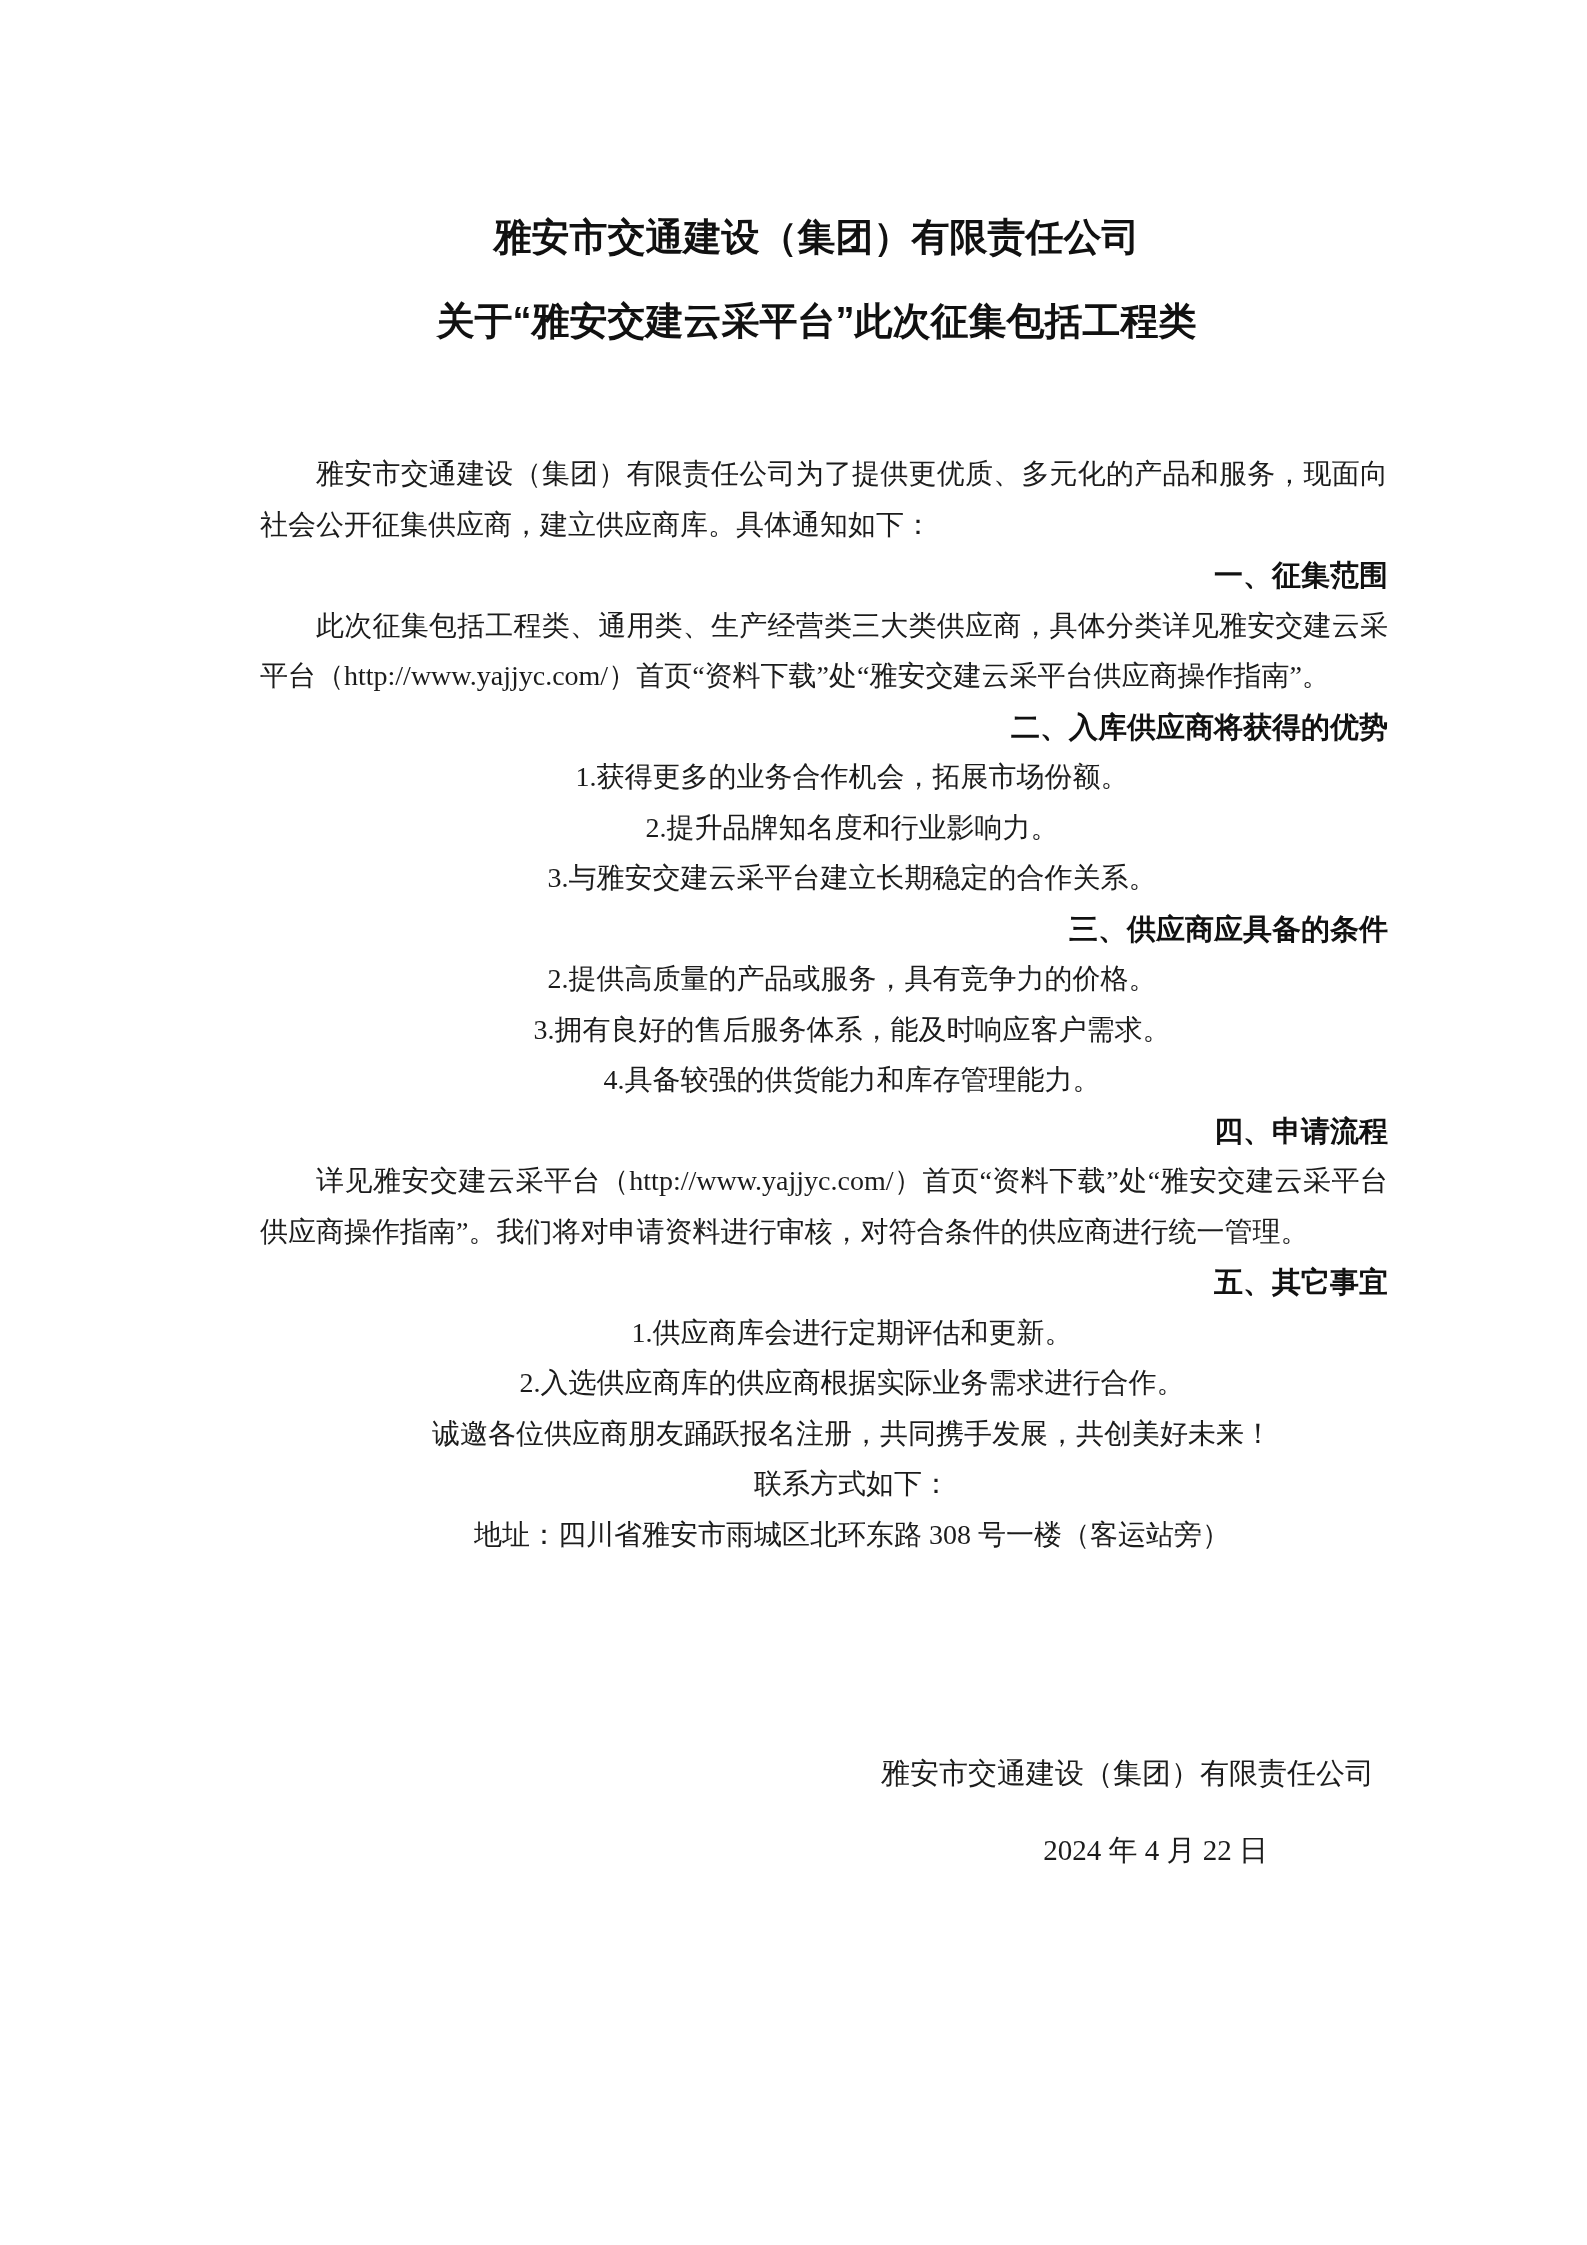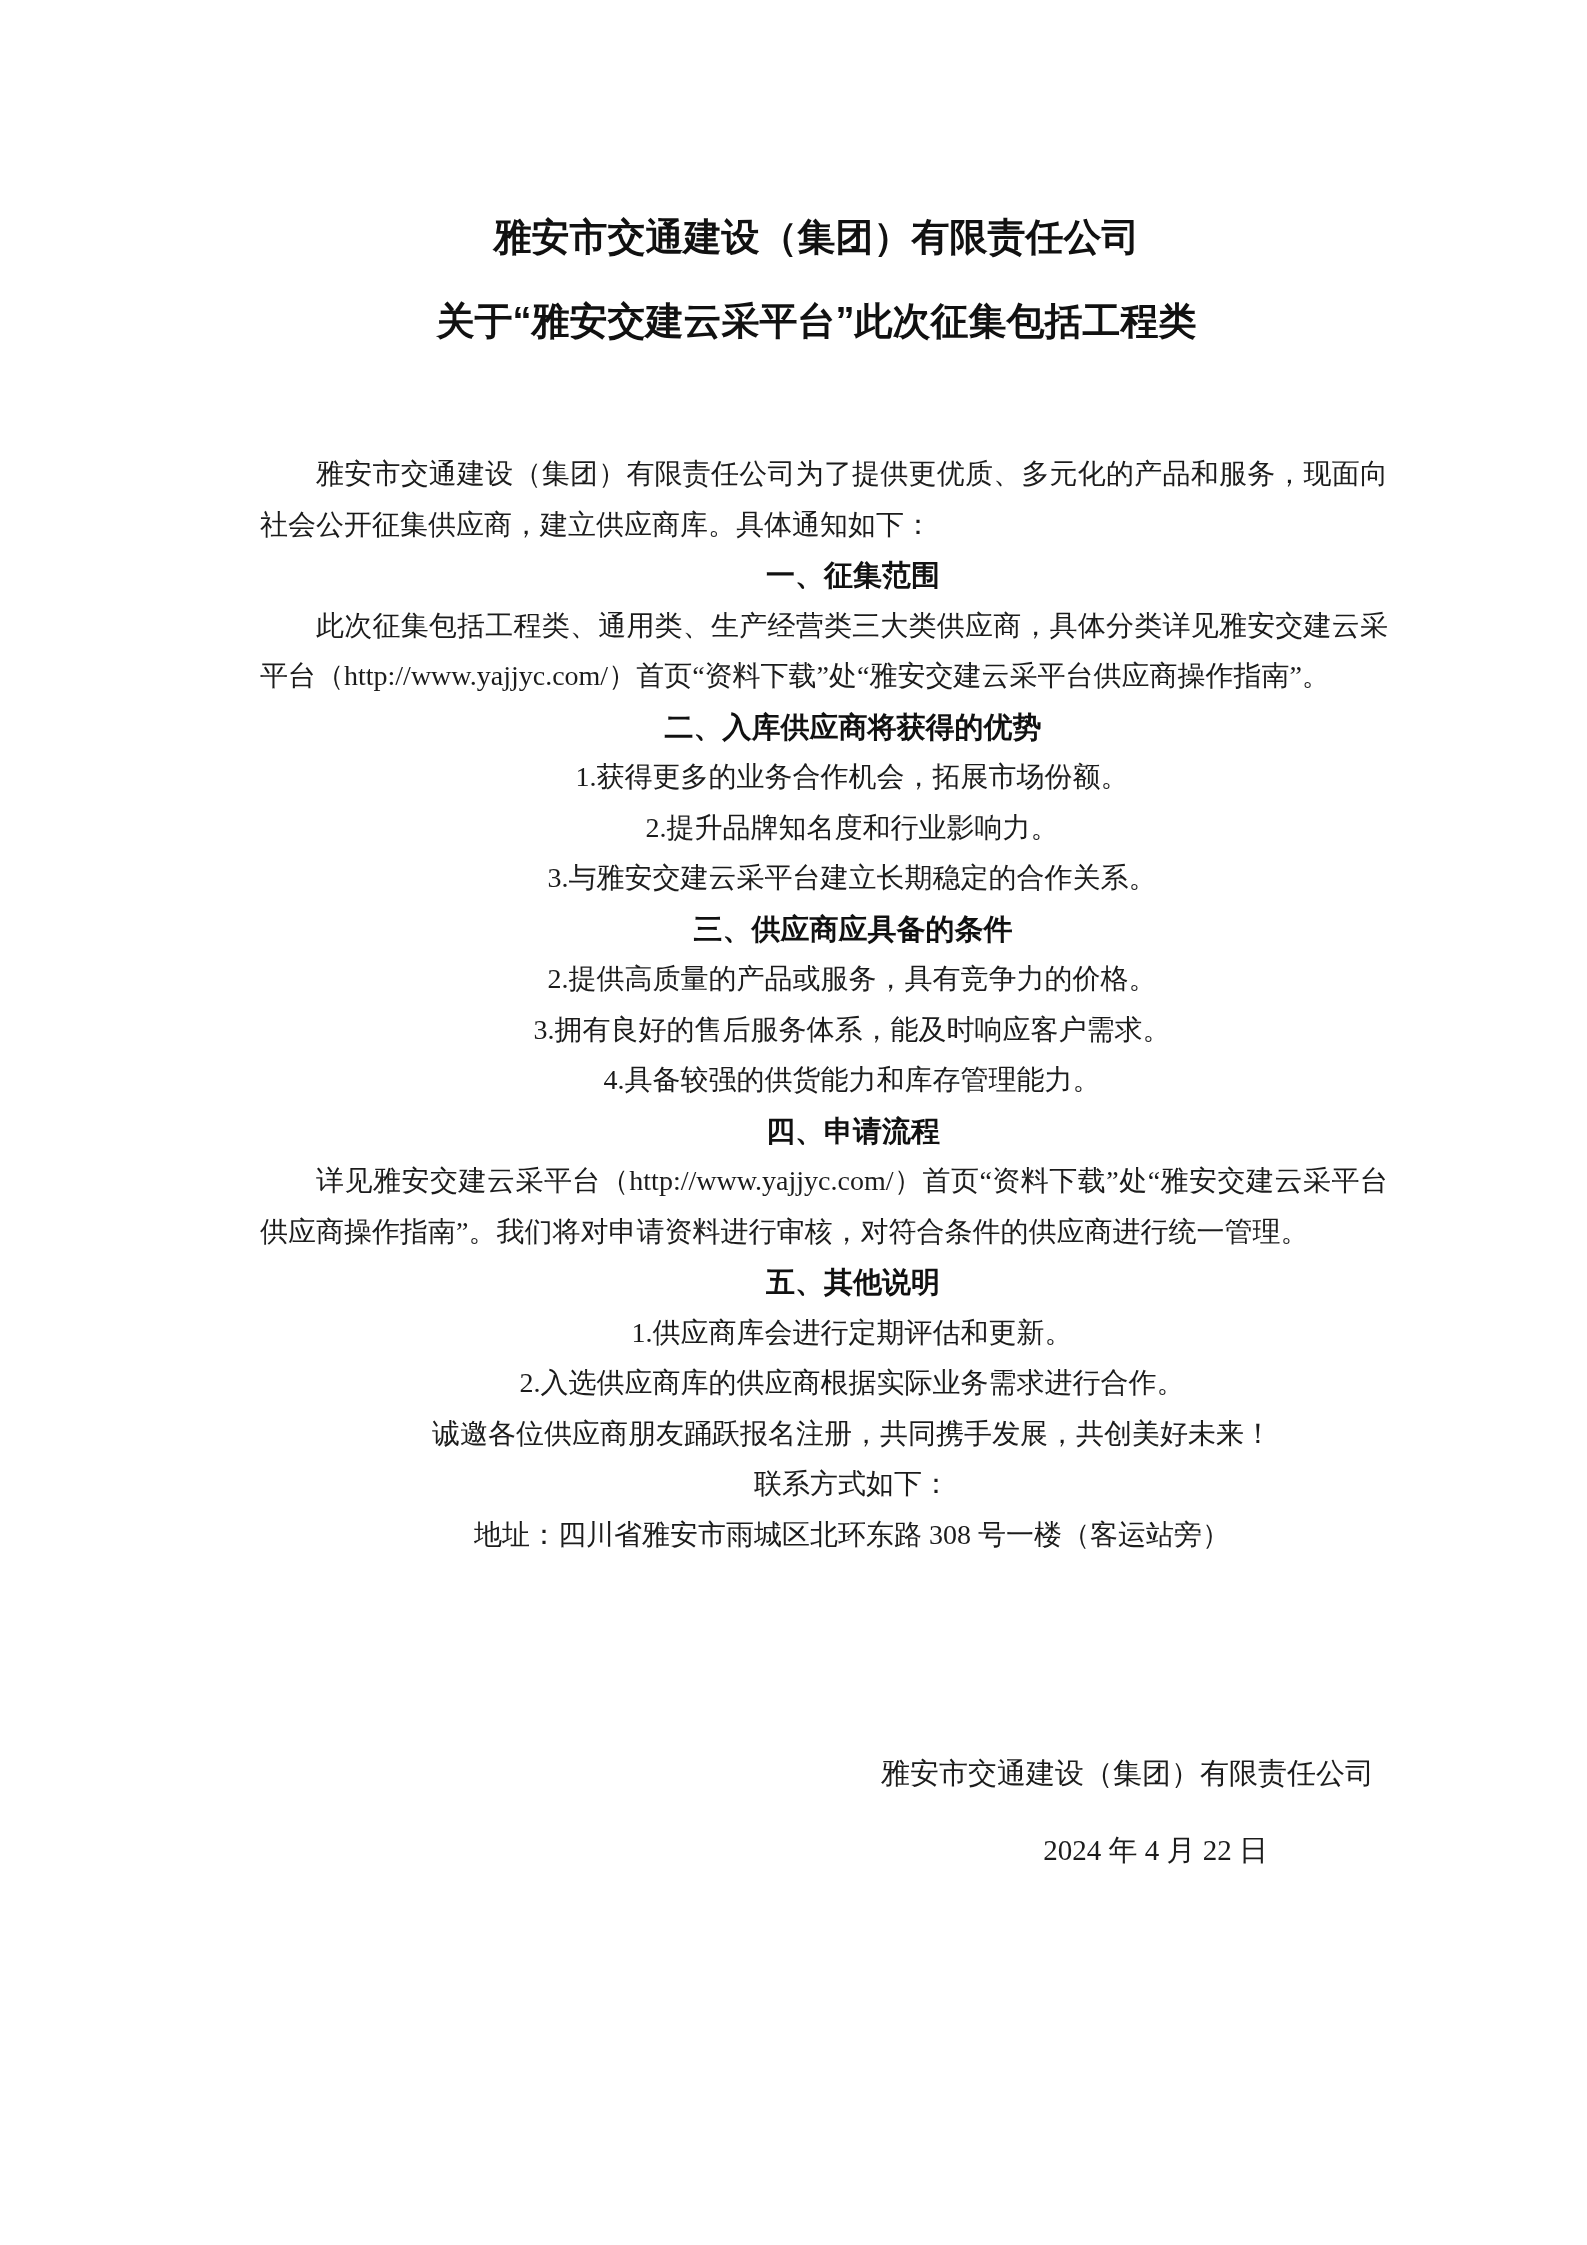--- a/index.html
+++ b/index.html
@@ -49,7 +49,7 @@
     font-size: 29px;
     line-height: 50.5px;
     text-indent: 2em;
-    text-align: center;
+    text-align: right;
     color: #111111;
   }
   .line {

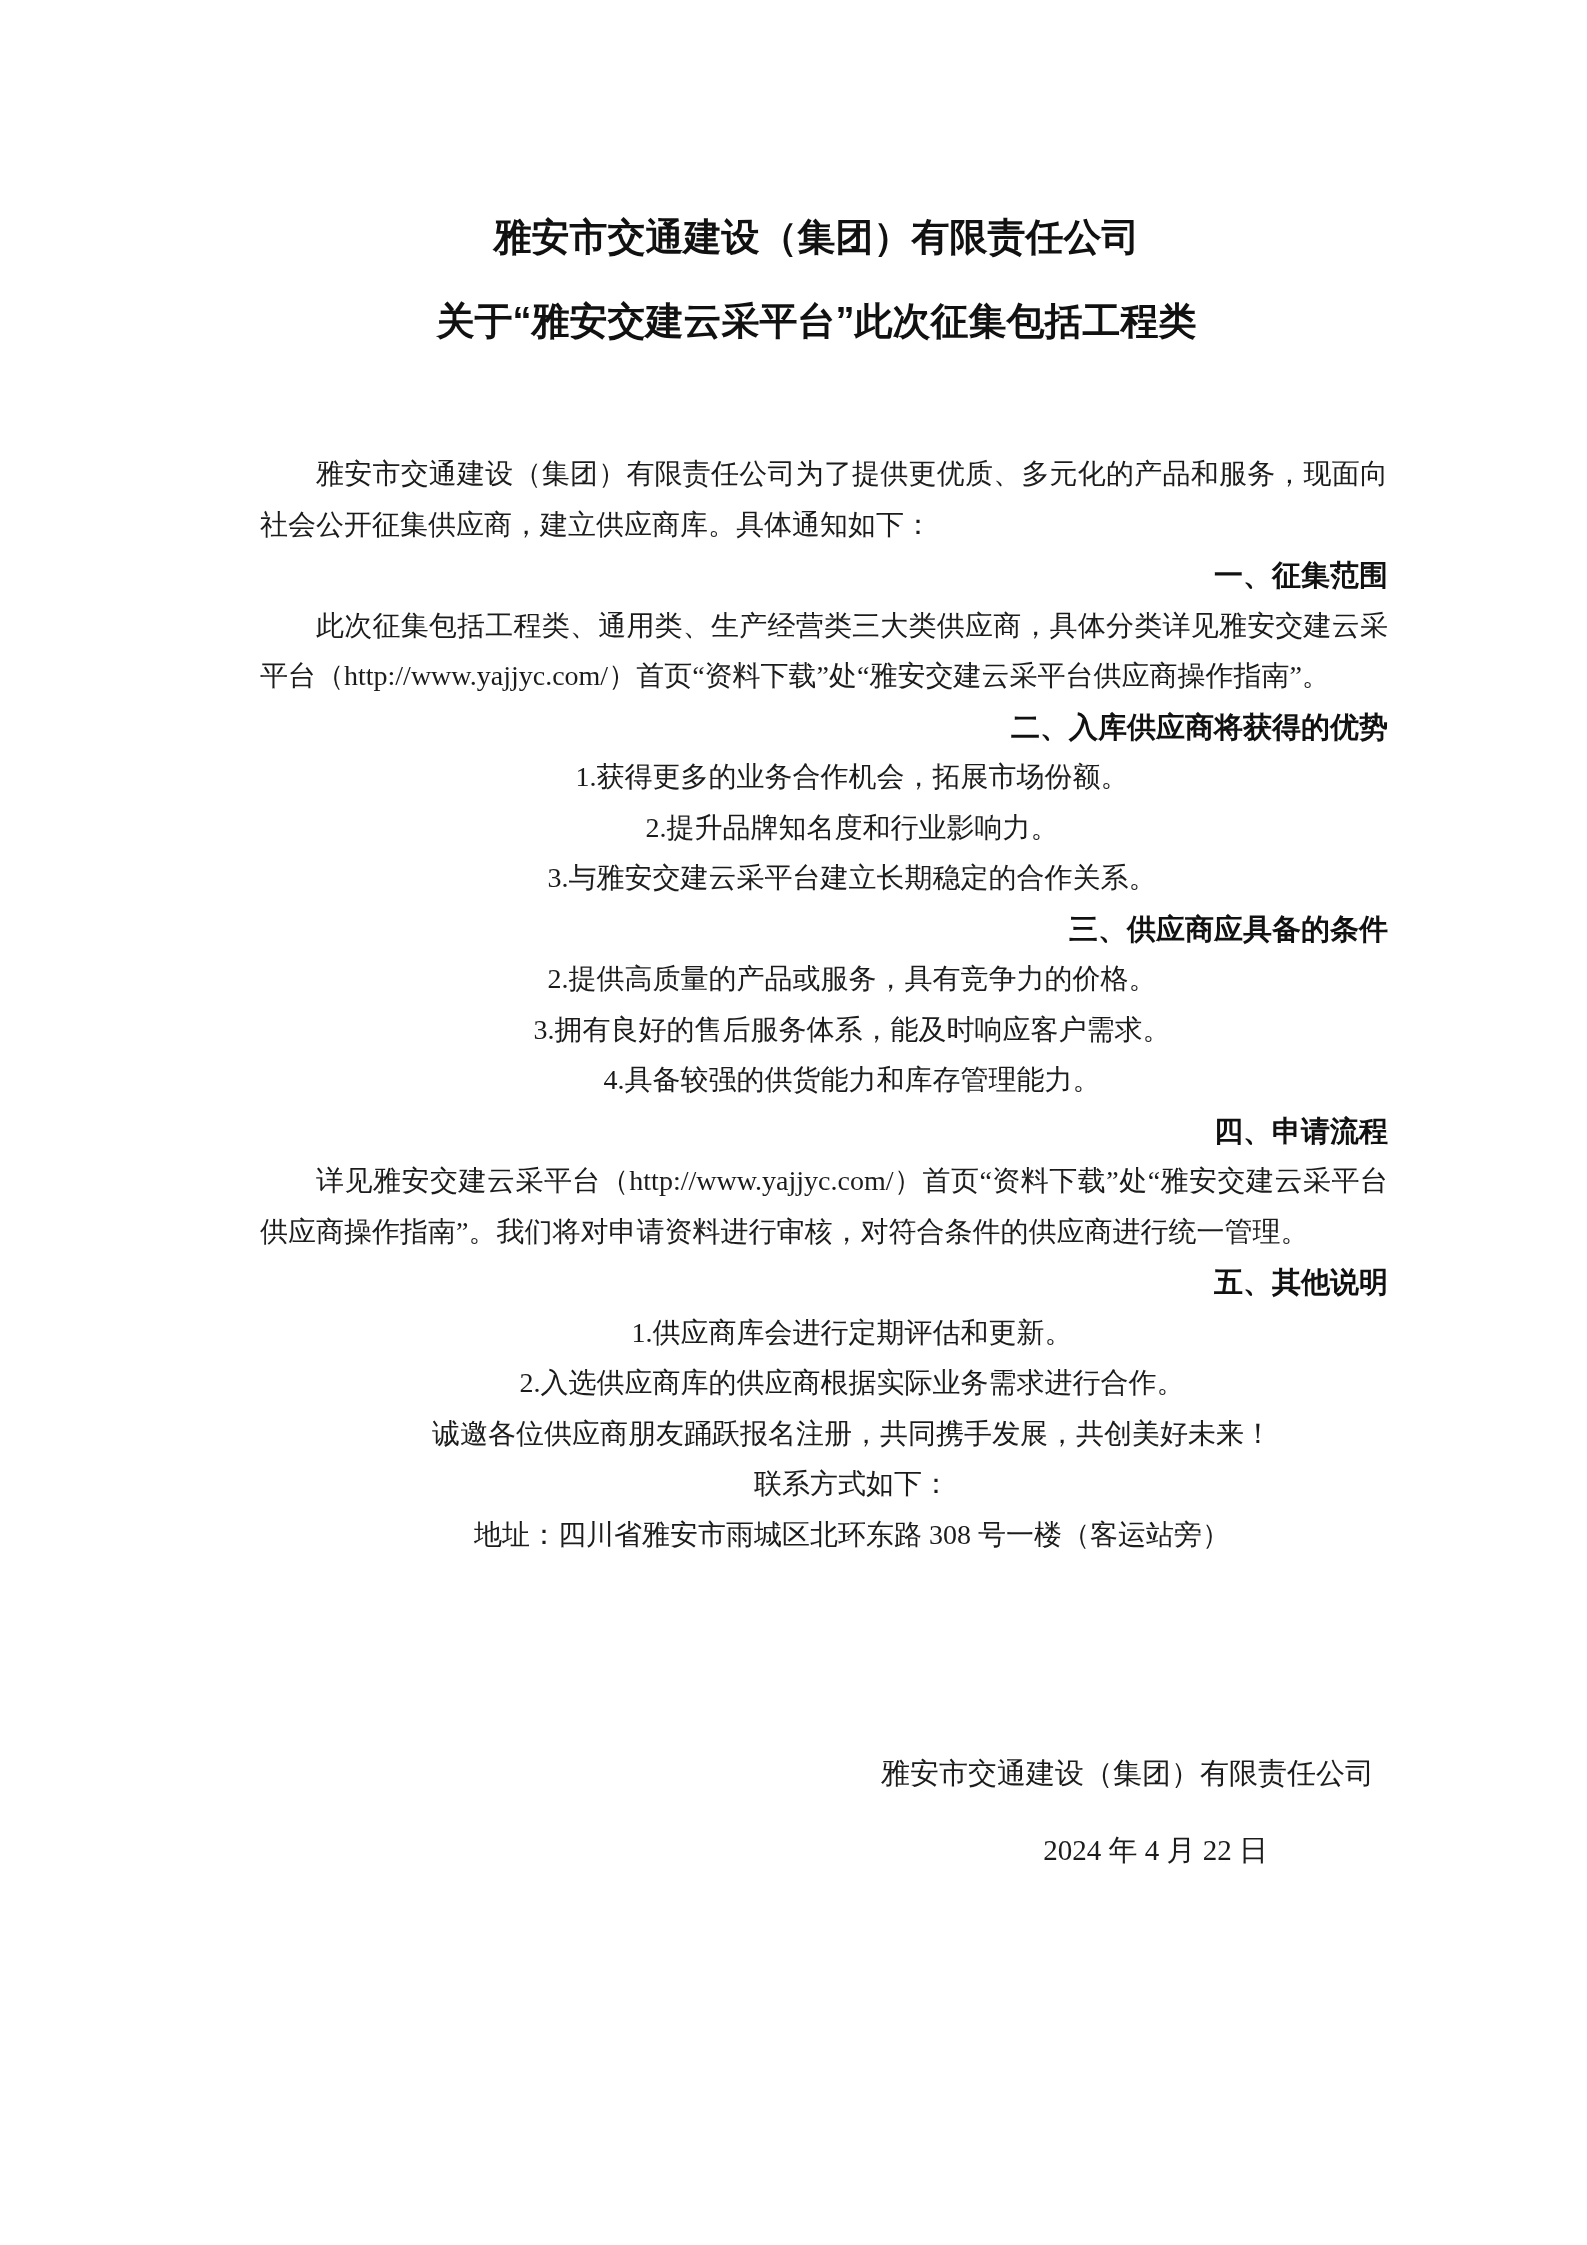--- a/index.html
+++ b/index.html
@@ -107,7 +107,7 @@
     <h2 class="sec-heading">四、申请流程</h2>
     <p class="para">详见雅安交建云采平台（http://www.yajjyc.com/）首页“资料下载”处“雅安交建云采平台供应商操作指南”。我们将对申请资料进行审核，对符合条件的供应商进行统一管理。</p>
 
-    <h2 class="sec-heading">五、其他说明</h2>
+    <h2 class="sec-heading">五、其它事宜</h2>
     <p class="line">1.供应商库会进行定期评估和更新。</p>
     <p class="line">2.入选供应商库的供应商根据实际业务需求进行合作。</p>
     <p class="line">诚邀各位供应商朋友踊跃报名注册，共同携手发展，共创美好未来！</p>

